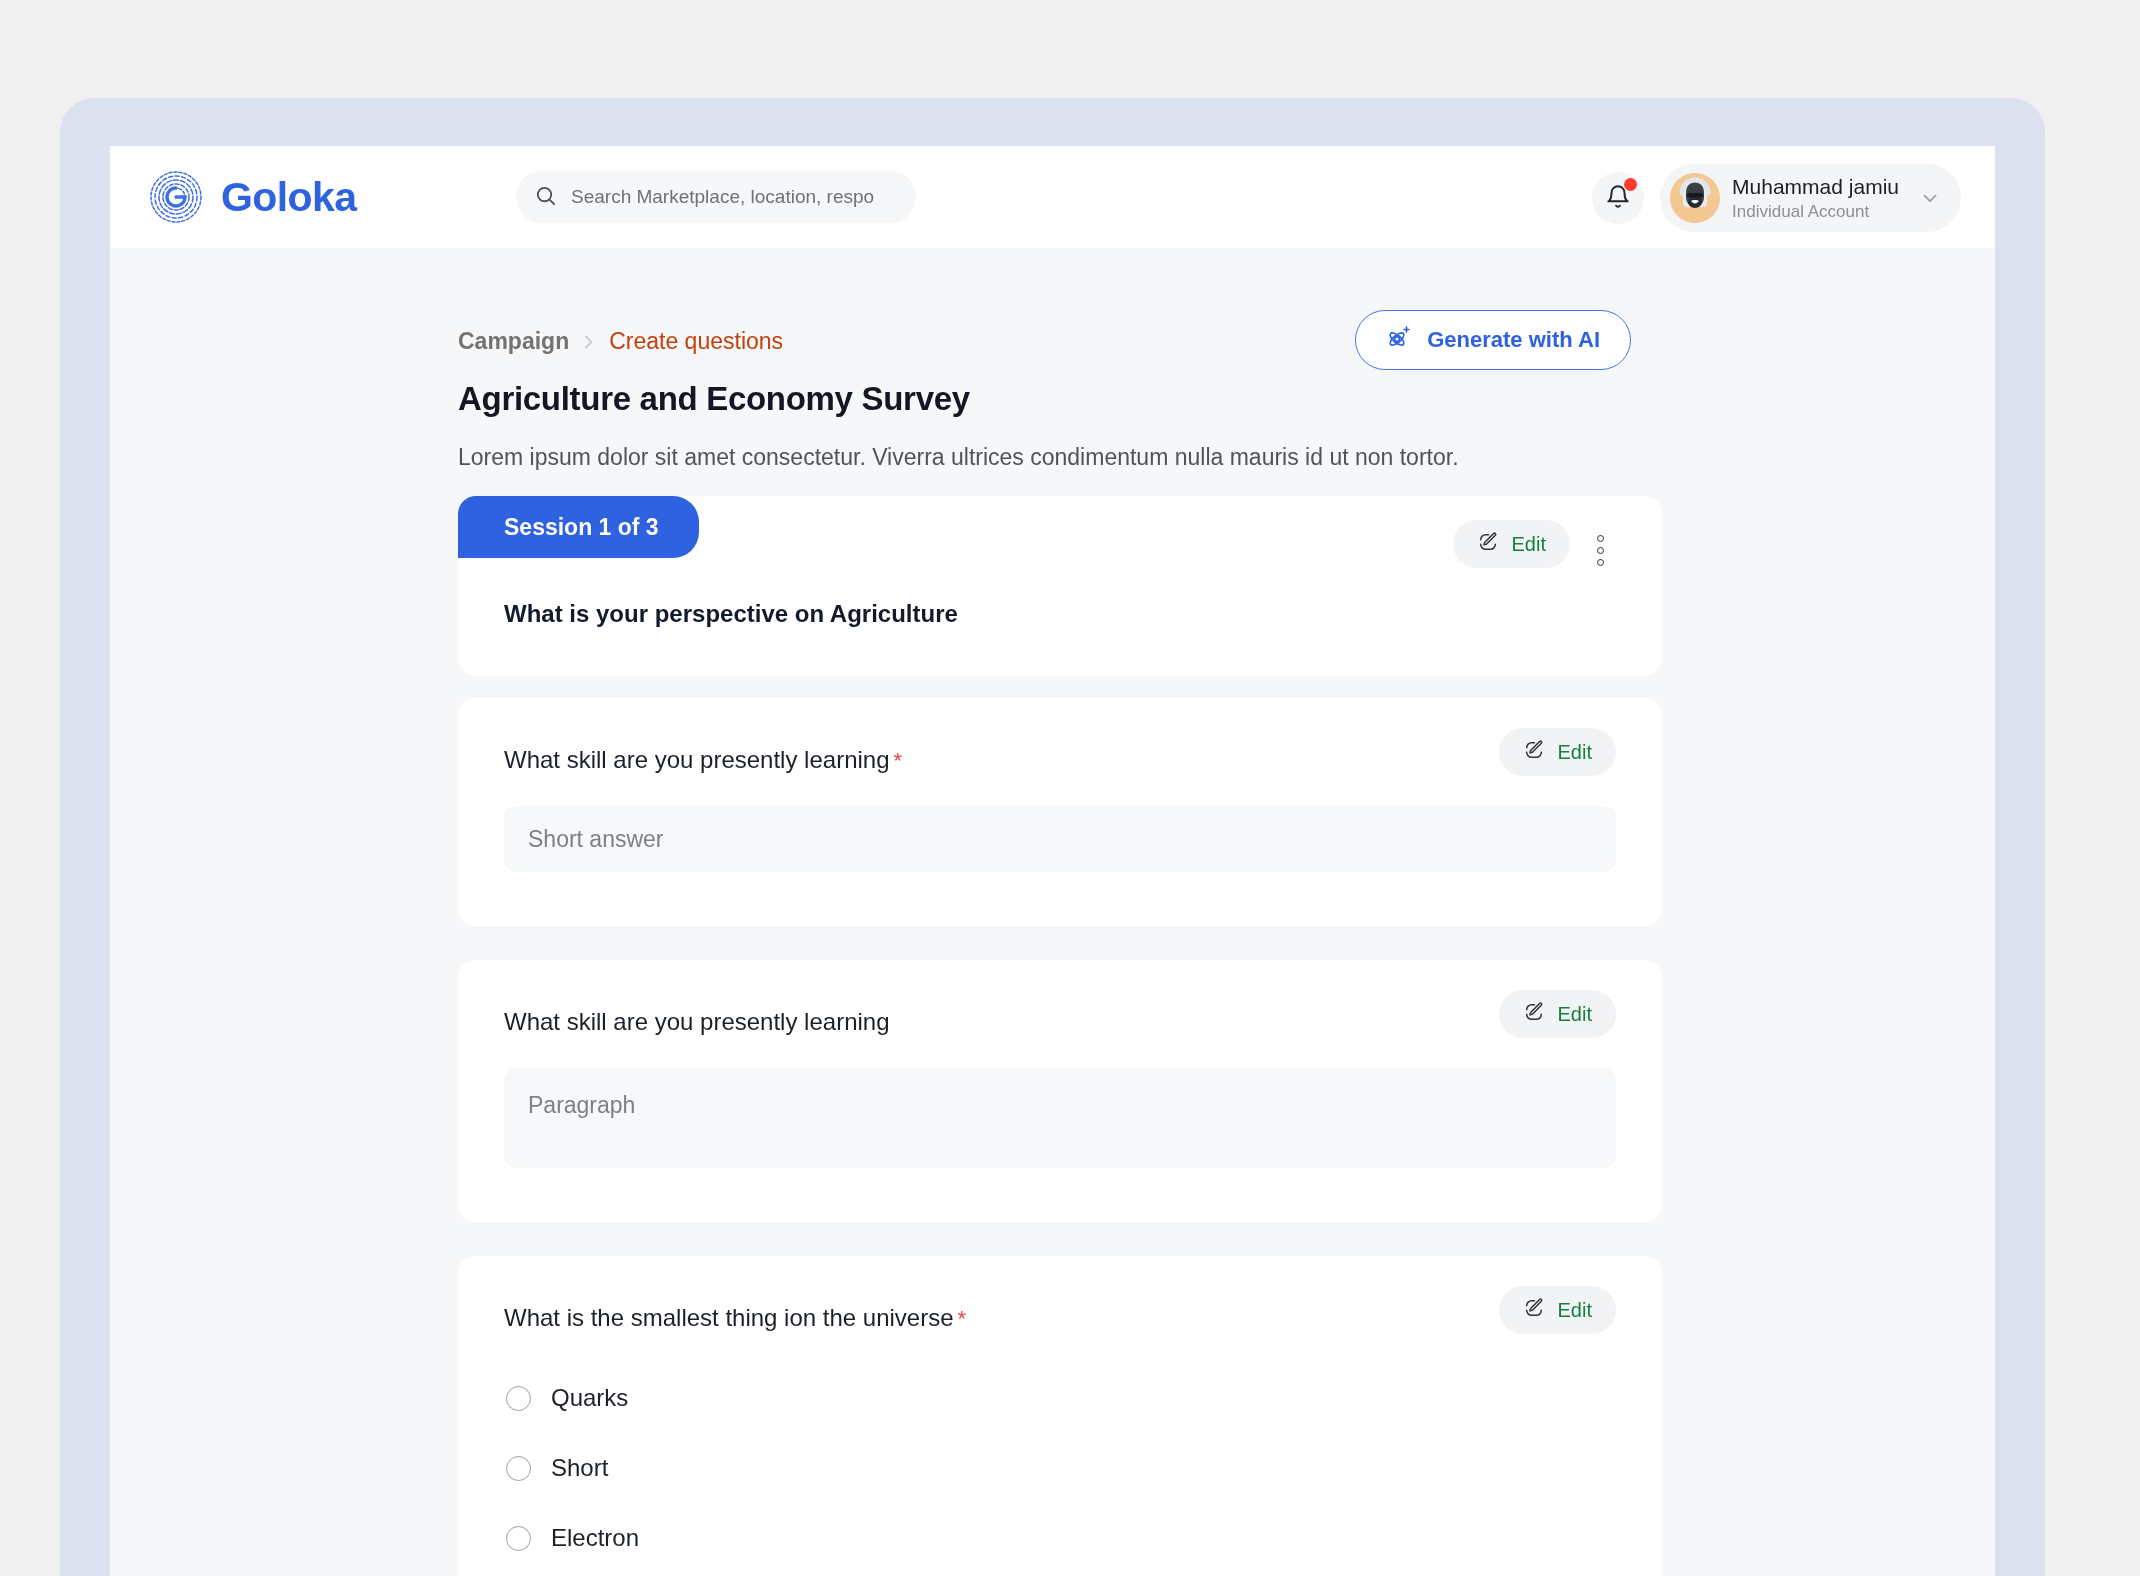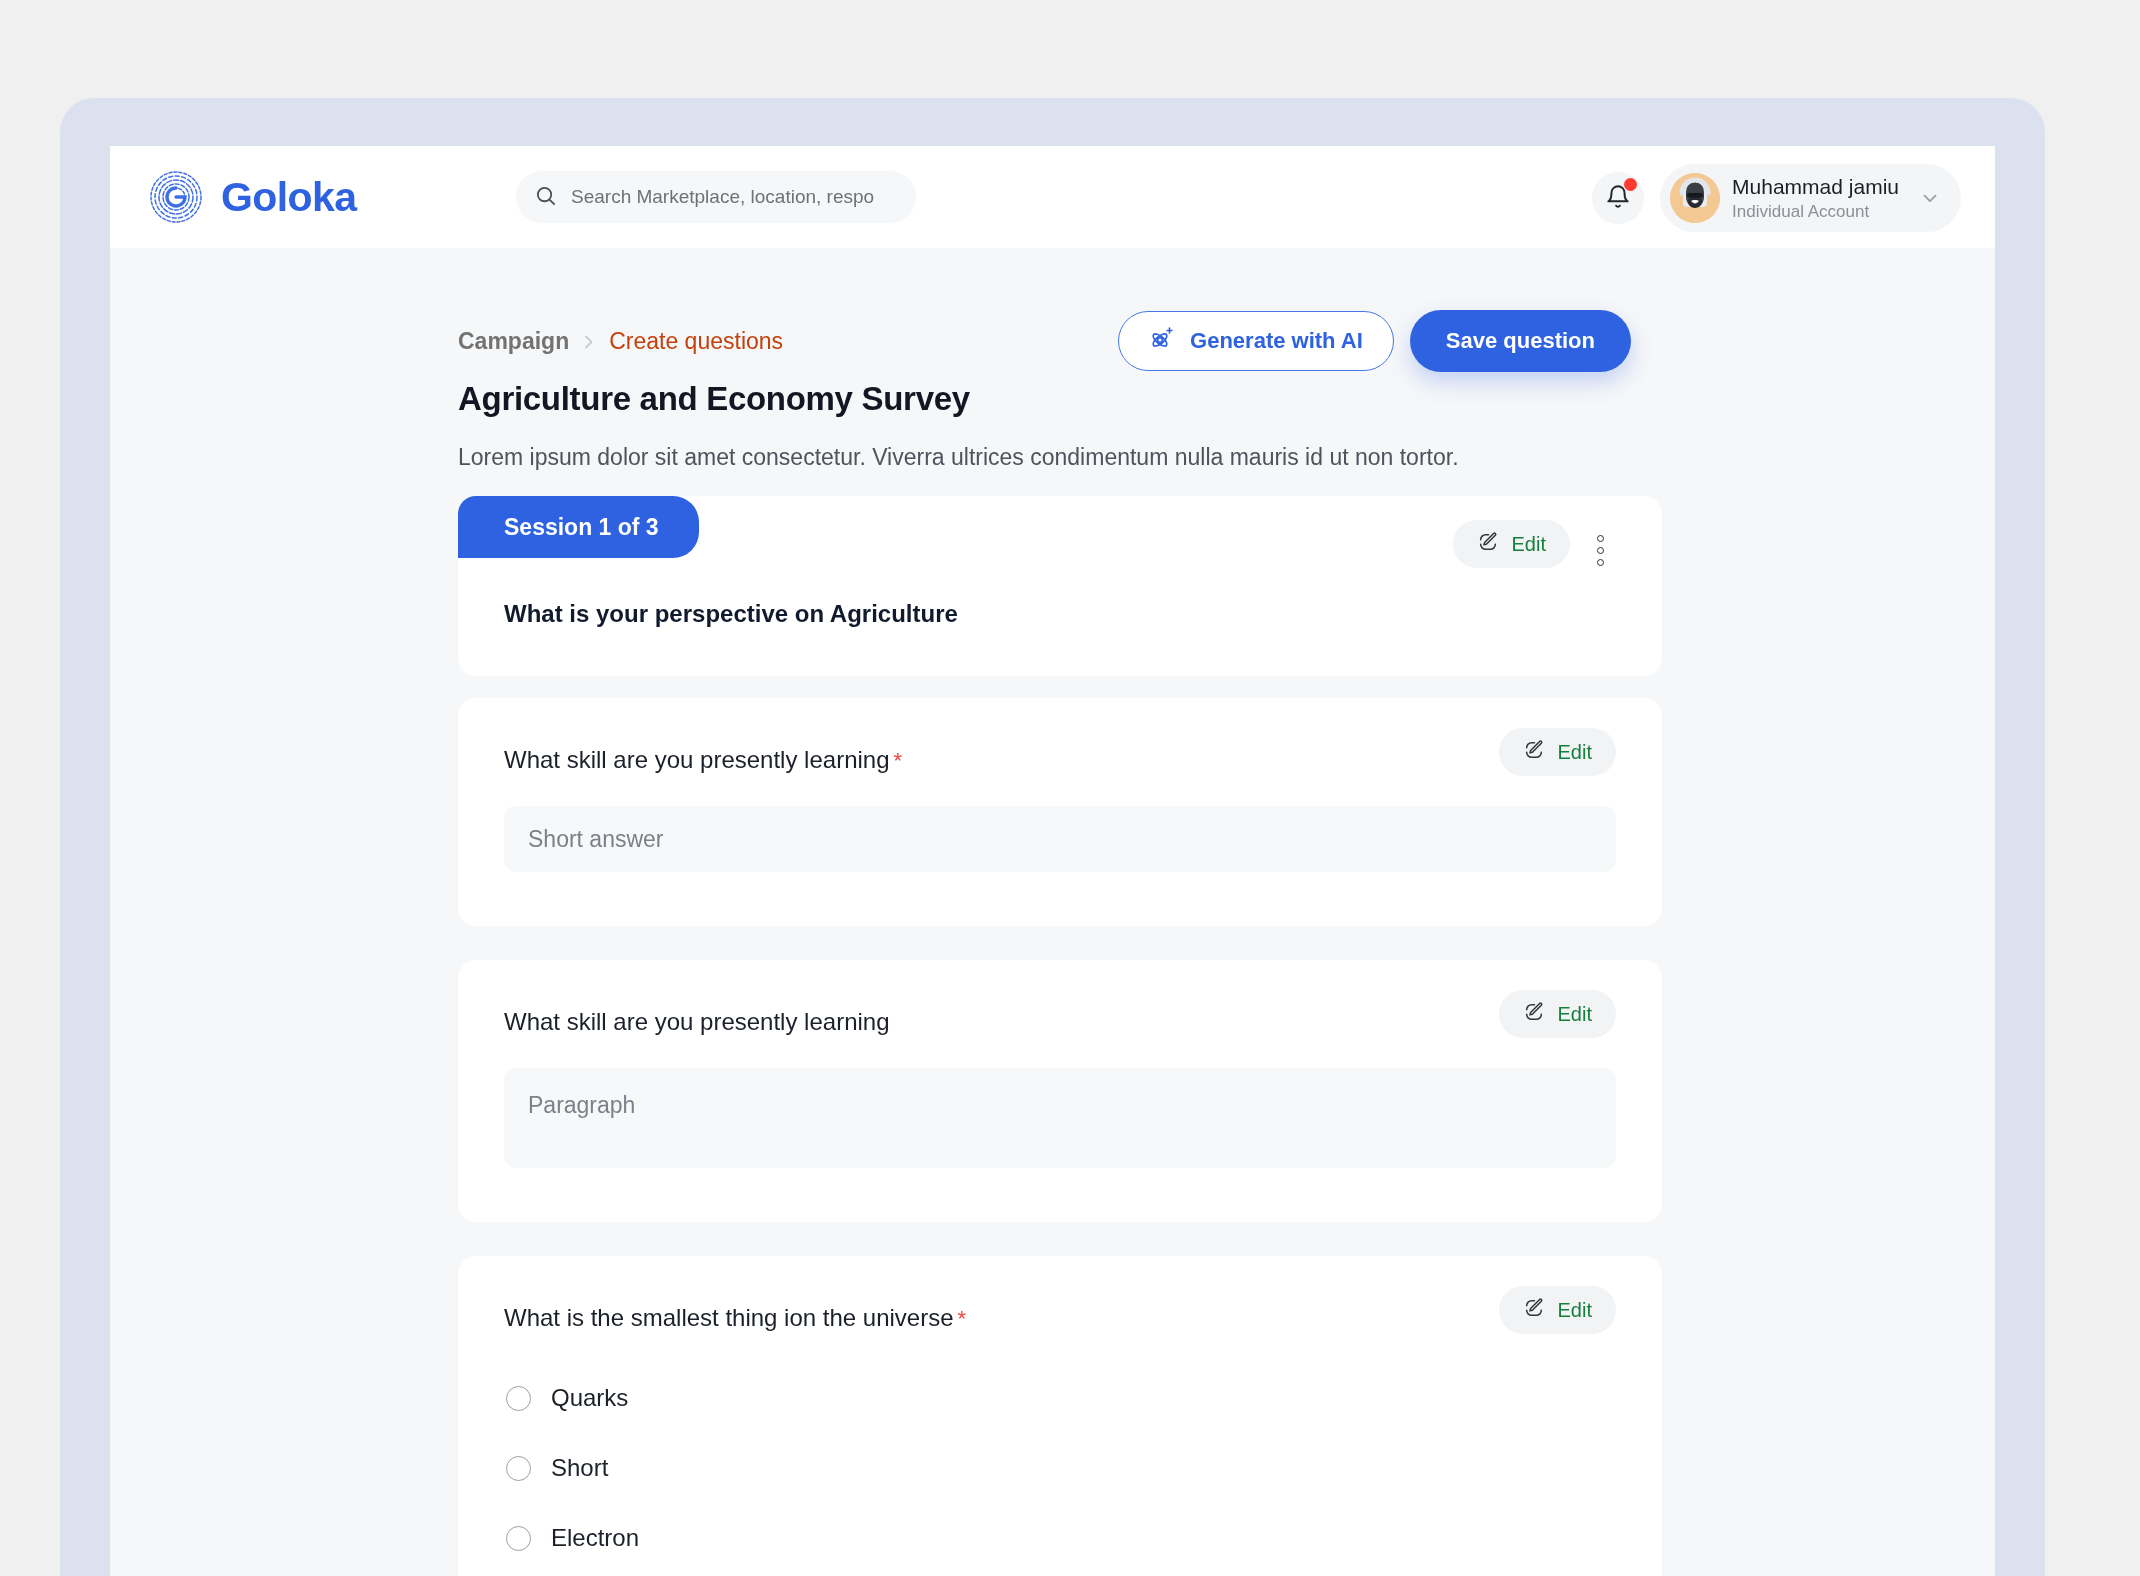--- a/index.html
+++ b/index.html
@@ -478,7 +478,6 @@
         </span>
         <span>Generate with AI</span>
       </button>
-      <button class="btn-save">Save question</button>
     </div>
 
     <div class="page-title">Agriculture and Economy Survey</div>

